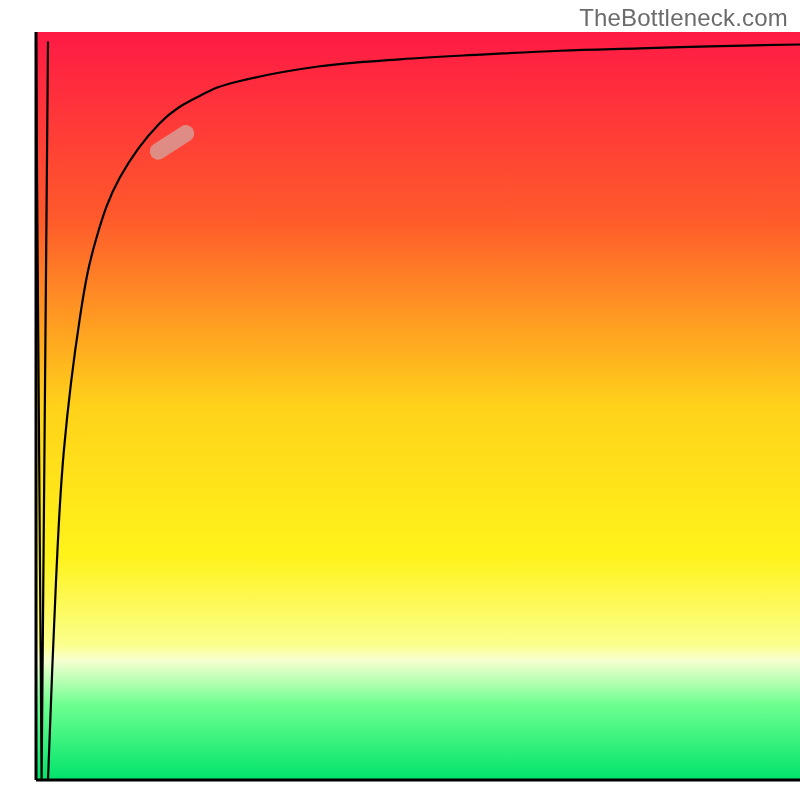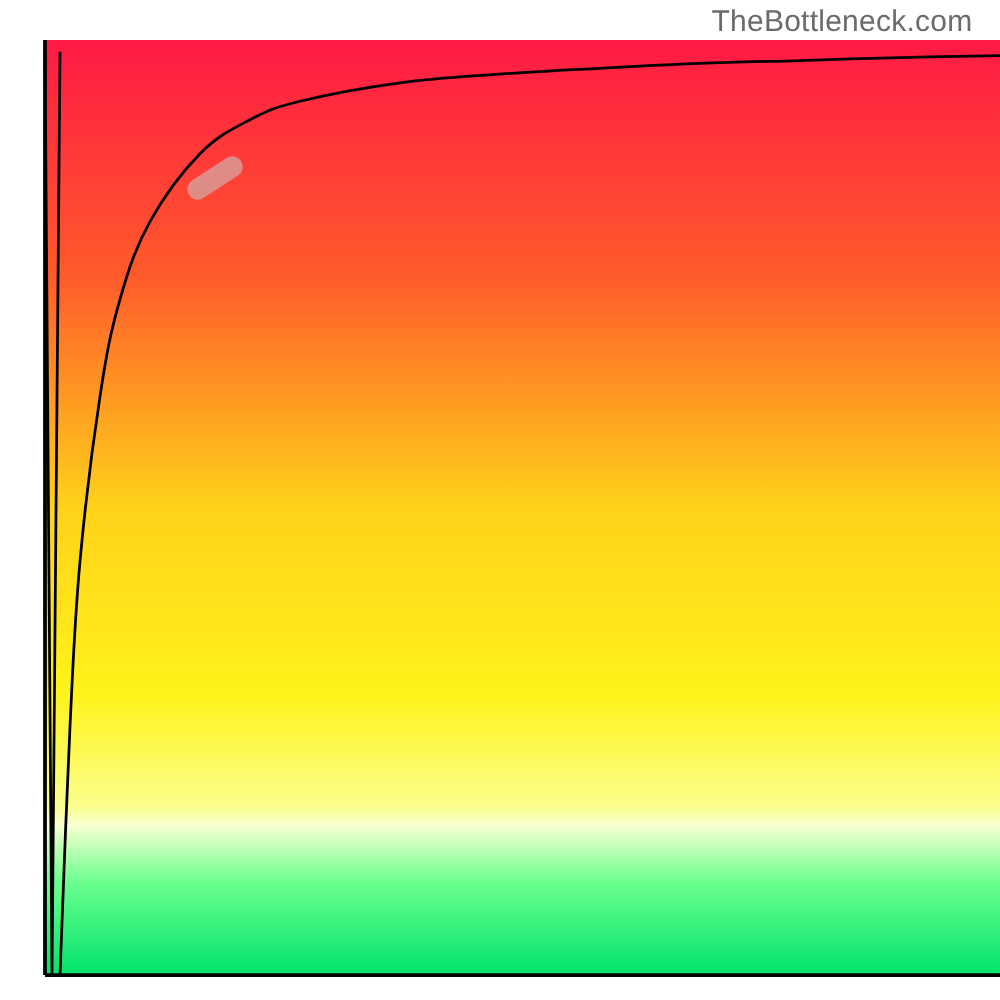--- a/index.html
+++ b/index.html
@@ -13,7 +13,7 @@
   .watermark {
     position: absolute;
     top: 4px;
-    right: 22px;
+    right: 12px;
     font-family: Arial, Helvetica, sans-serif;
     font-size: 24px;
     color: #6b6b6b;

